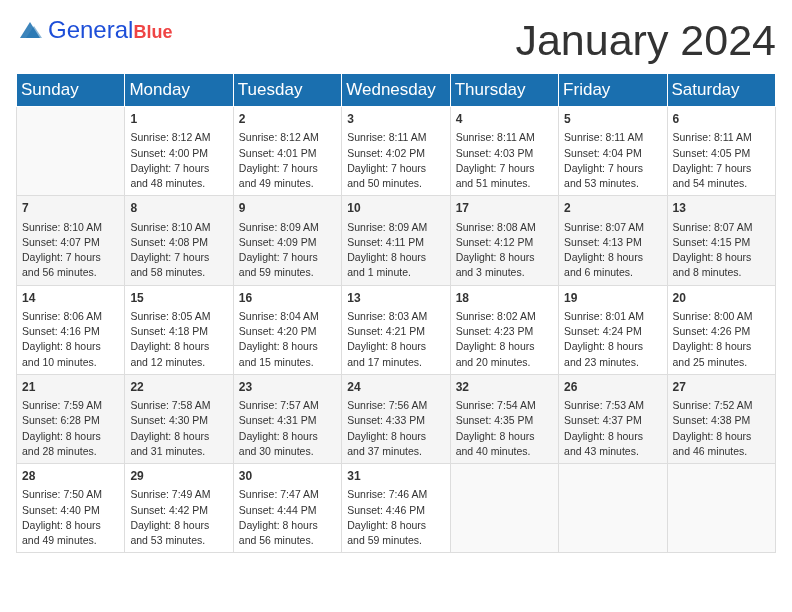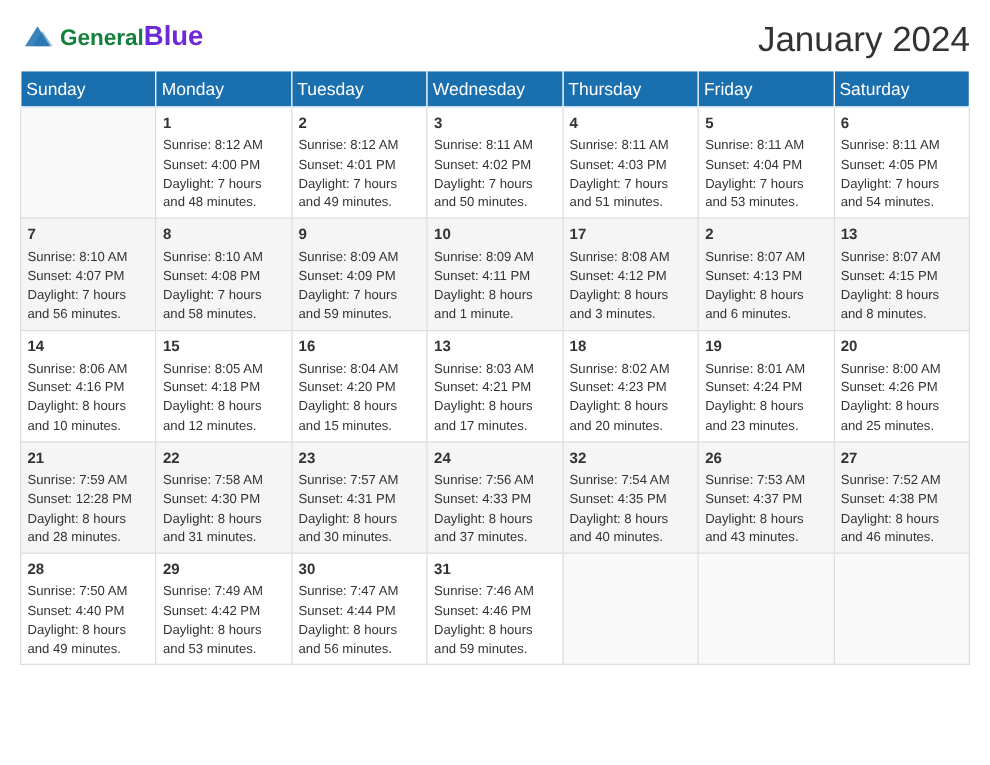--- a/index.html
+++ b/index.html
@@ -22,9 +22,9 @@
       gap: 4px;
     }
     .logo-text-general {
-      font-size: 18px;
-      font-weight: bold;
-      color: #15803d;
+      font-size: 24px;
+      font-weight: normal;
+      color: #1d4ed8;
     }
     .logo-text-blue {
       font-size: 22px;

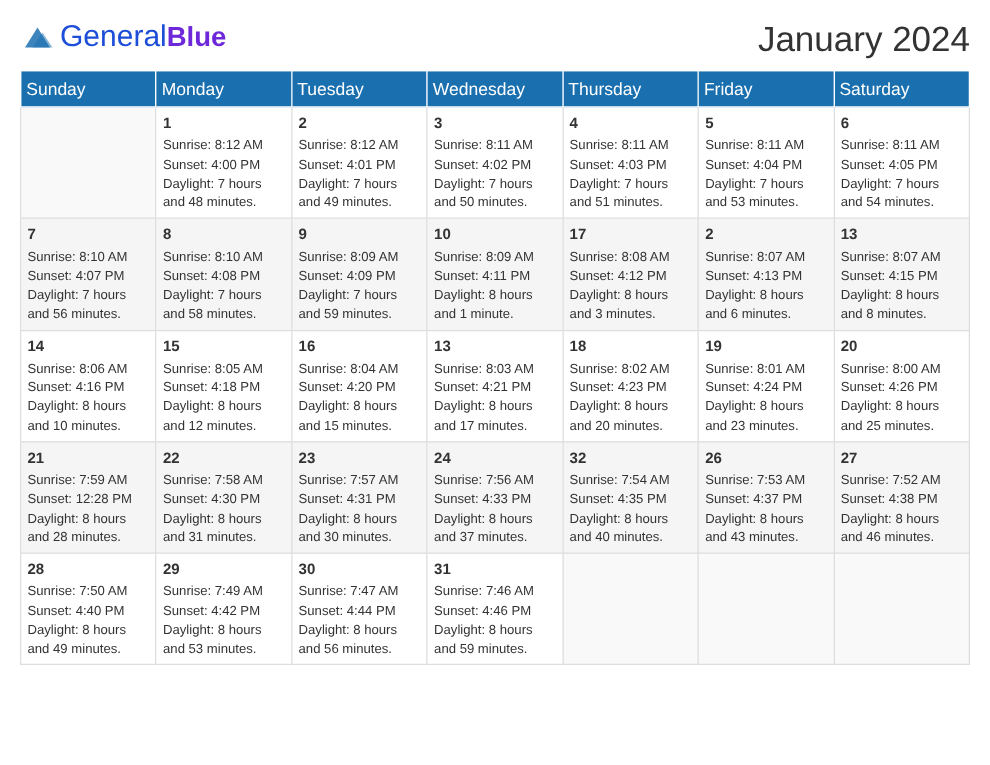--- a/index.html
+++ b/index.html
@@ -27,9 +27,9 @@
       color: #1d4ed8;
     }
     .logo-text-blue {
-      font-size: 22px;
+      font-size: 18px;
       font-weight: bold;
-      color: #6d28d9;
+      color: #ef4444;
     }
     .logo-icon {
       width: 28px;

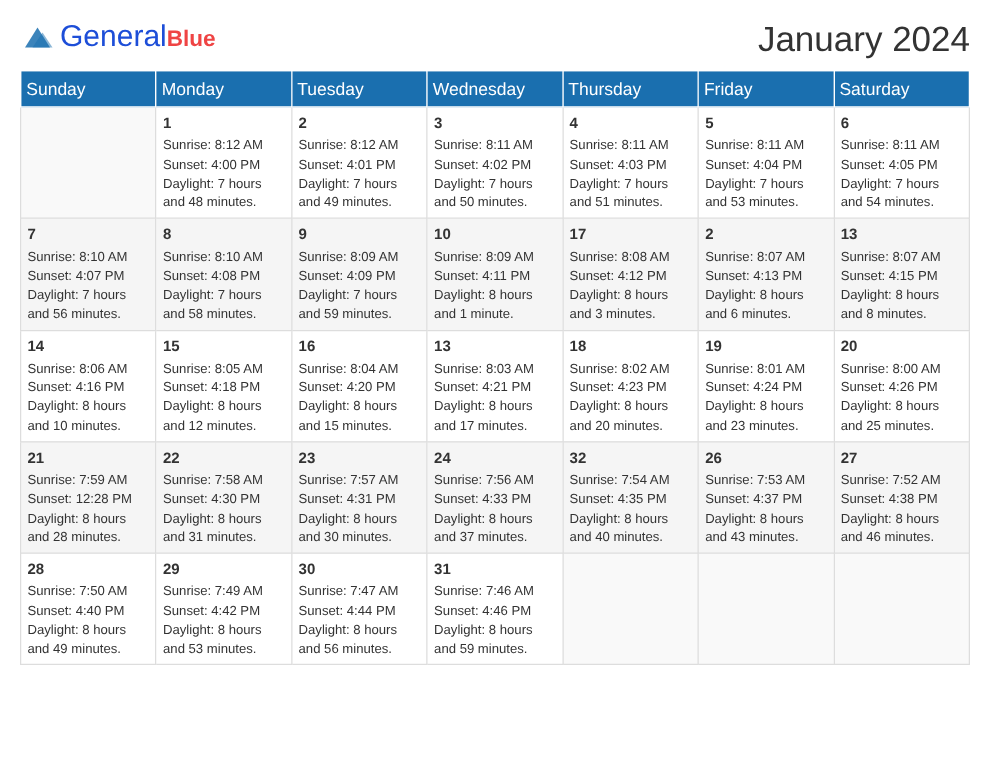--- a/index.html
+++ b/index.html
@@ -39,7 +39,7 @@
       text-align: right;
     }
     .month-year {
-      font-size: 28px;
+      font-size: 43px;
       font-weight: 300;
       color: #333;
     }

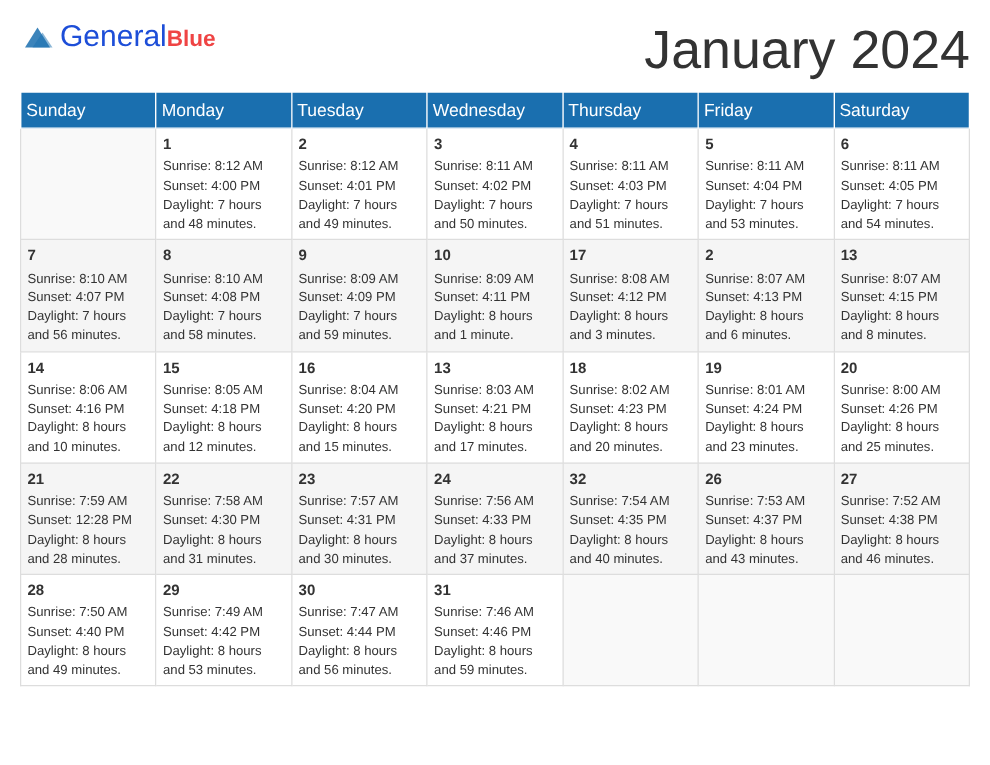--- a/index.html
+++ b/index.html
@@ -57,7 +57,7 @@
       color: #fff;
       padding: 6px 4px;
       text-align: left;
-      font-size: 14px;
+      font-size: 17px;
       font-weight: normal;
       border: 1px solid #fff;
     }

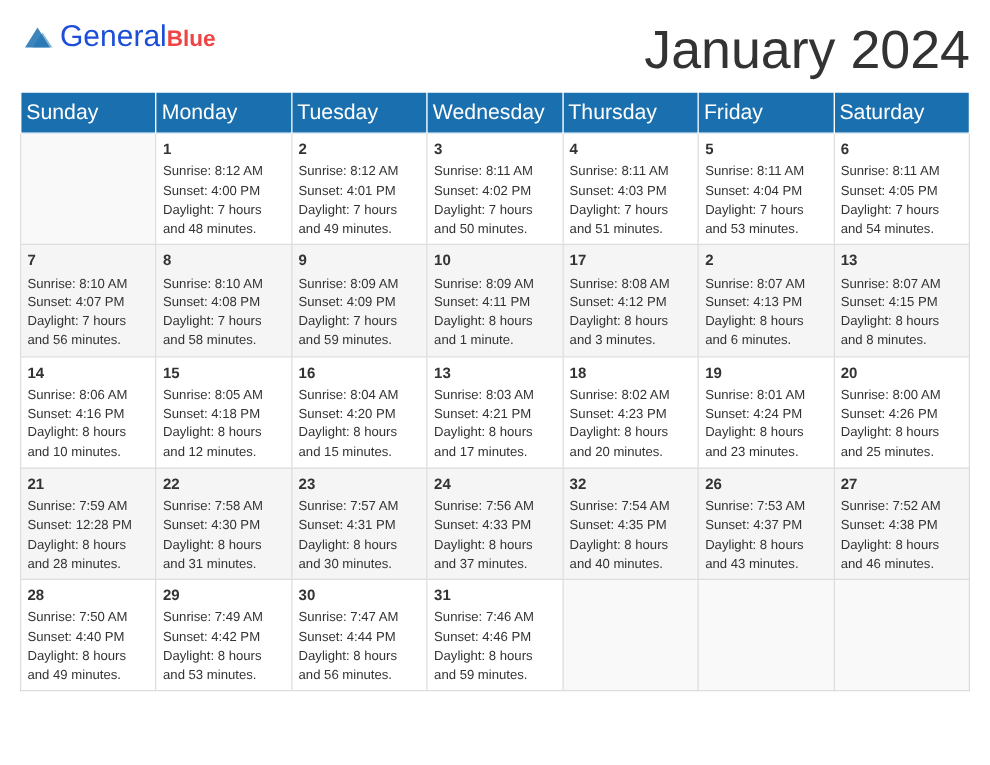--- a/index.html
+++ b/index.html
@@ -269,7 +269,7 @@
         <td>
           <span class="day-num">21</span>
           <div>Sunrise: 7:59 AM</div>
-          <div>Sunset: 12:28 PM</div>
+          <div>Sunset: 6:28 PM</div>
           <div>Daylight: 8 hours</div>
           <div>and 28 minutes.</div>
         </td>

